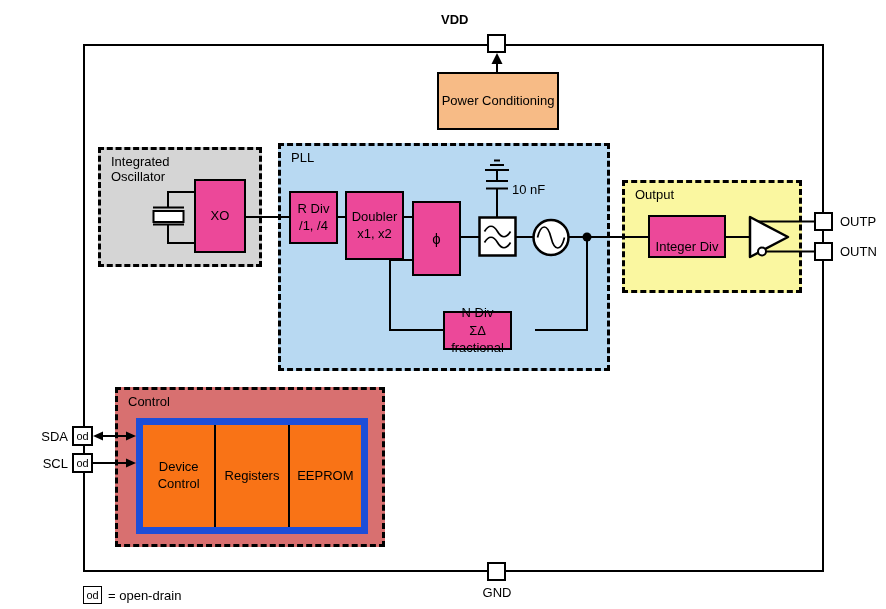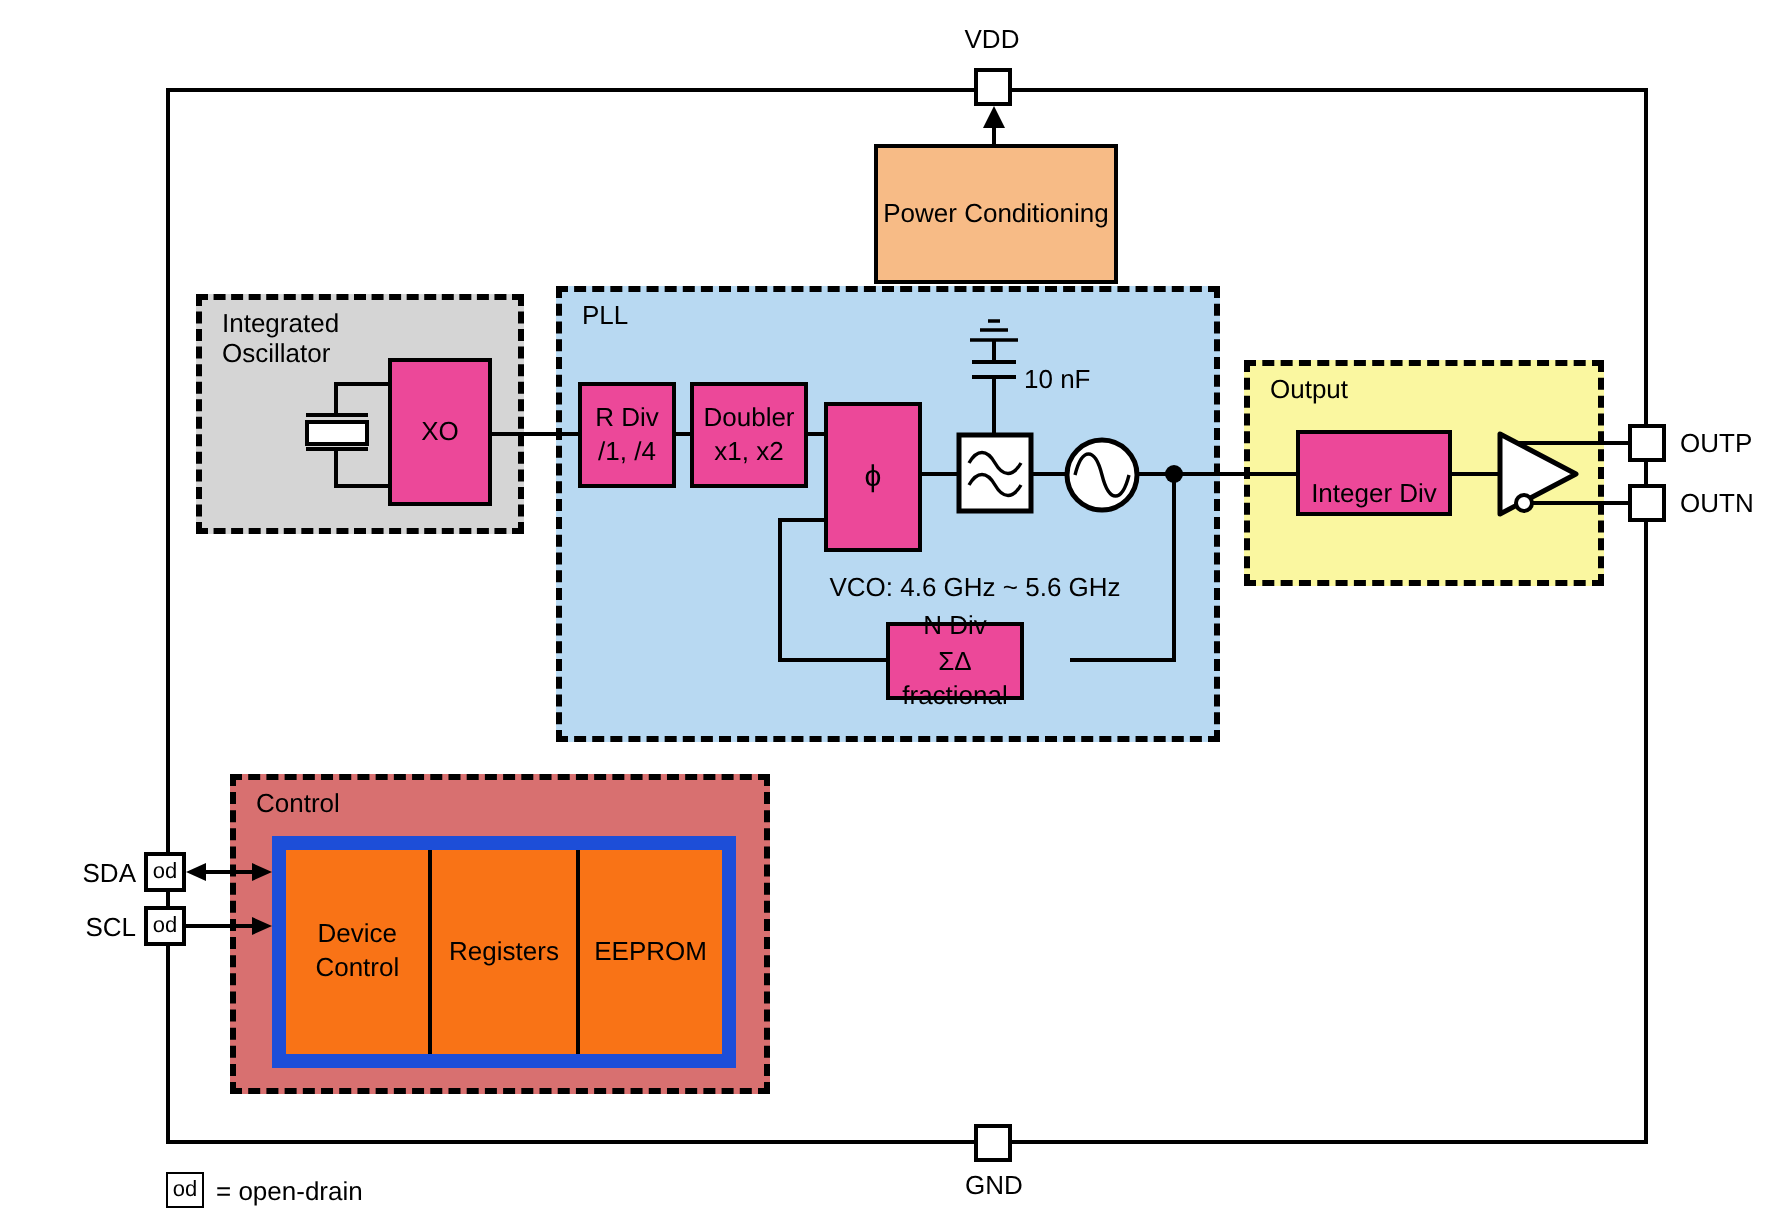--- a/index.html
+++ b/index.html
@@ -49,7 +49,7 @@
   .p-scl  { left:72px; top:453px; }
 
   .plabel { z-index:4; line-height:15px; }
-  .l-vdd  { left:466px; top:12px;  width:60px; text-align:center; }
+  .l-vdd  { left:441px; top:12px;  width:60px; text-align:left;font-weight:bold; }
   .l-gnd  { left:467px; top:585px; width:60px; text-align:center; }
   .l-outp { left:840px; top:214px; }
   .l-outn { left:840px; top:244px; }

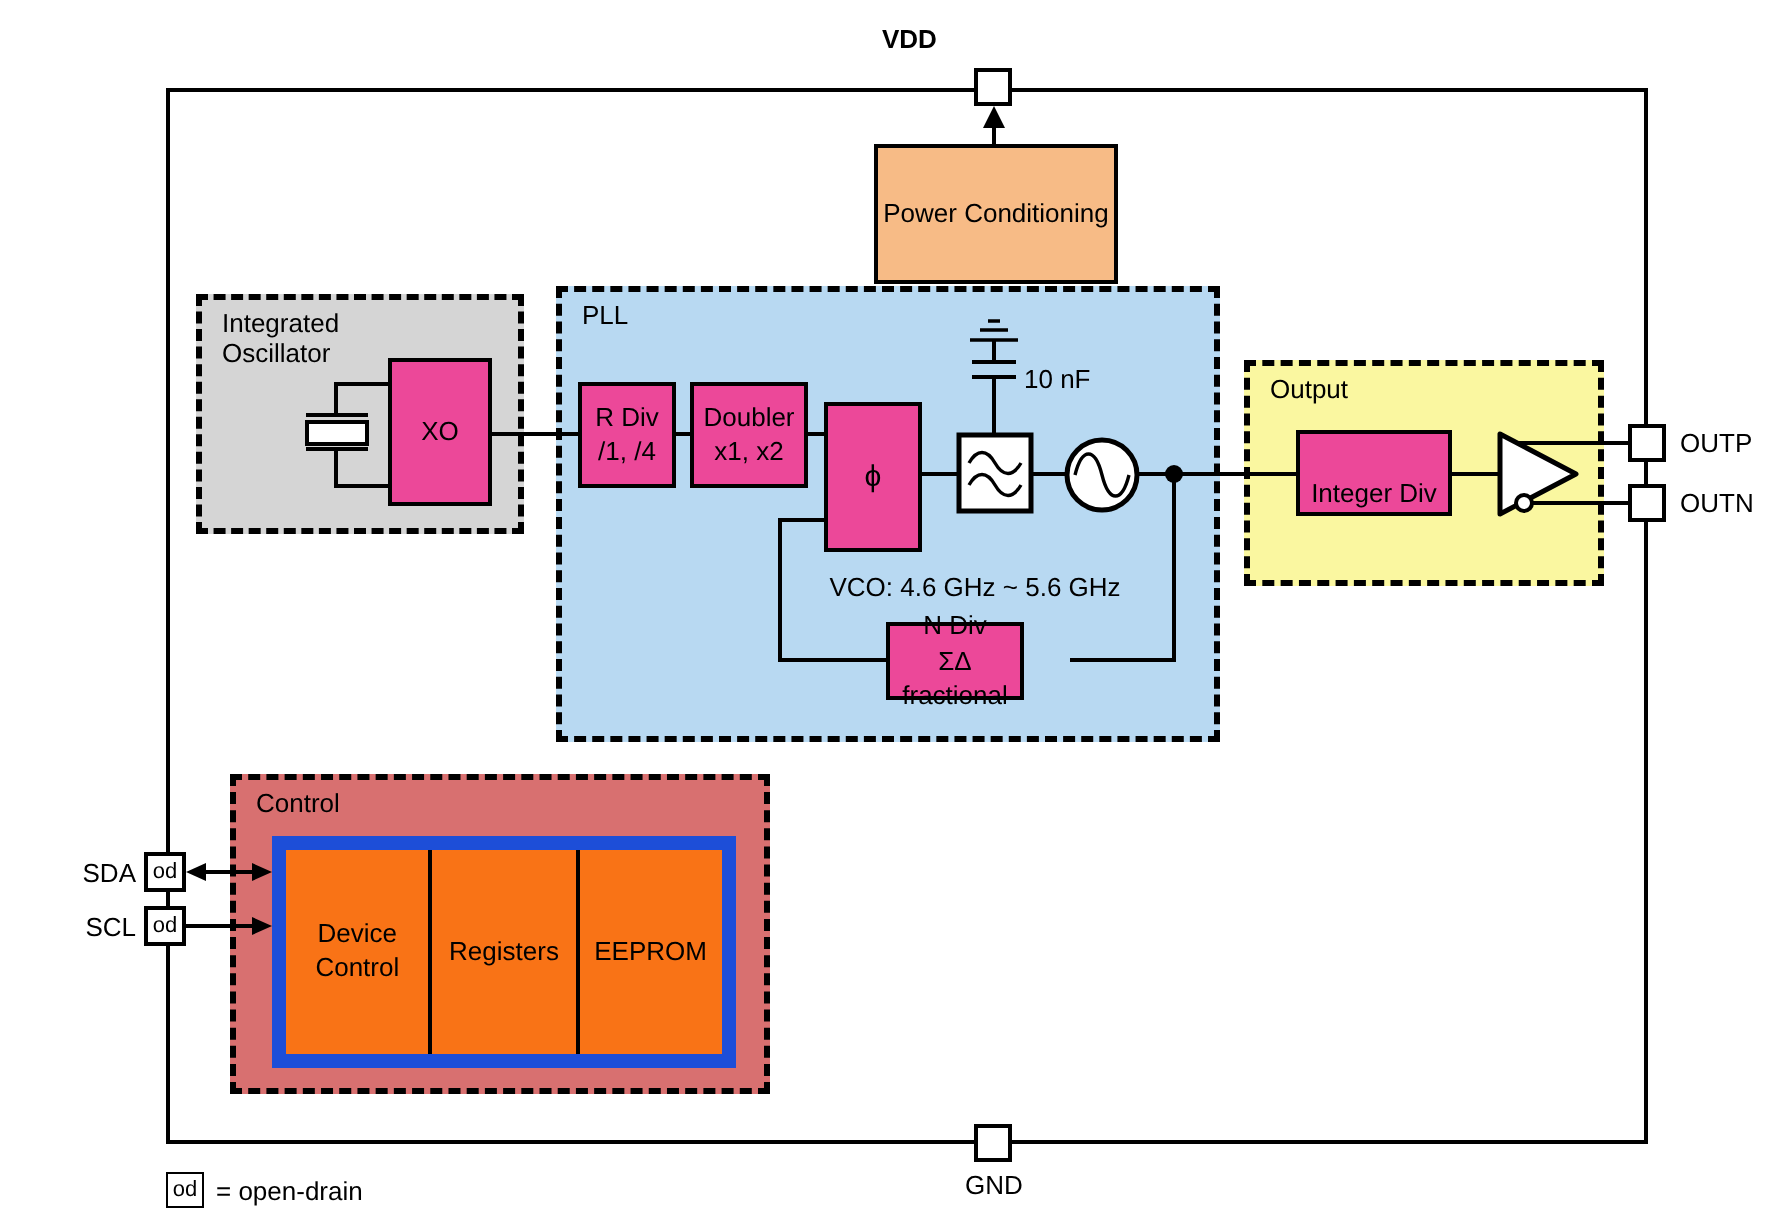--- a/index.html
+++ b/index.html
@@ -26,7 +26,7 @@
     display:flex; flex-direction:column; align-items:center; justify-content:center;
     text-align:center; line-height:1.3;
   }
-  .b-power   { left:437px; top:72px;  width:122px; height:70px; background:var(--orange,#F7BB86); border-width:2.5px; }
+  .b-power   { left:437px; top:72px;  width:122px; height:58px; background:var(--orange,#F7BB86); border-width:2.5px; }
   .b-xo      { left:194px; top:179px; width:52px;  height:74px; }
   .b-rdiv    { left:289px; top:191px; width:49px;  height:53px; }
   .b-doubler { left:345px; top:191px; width:59px;  height:53px; }

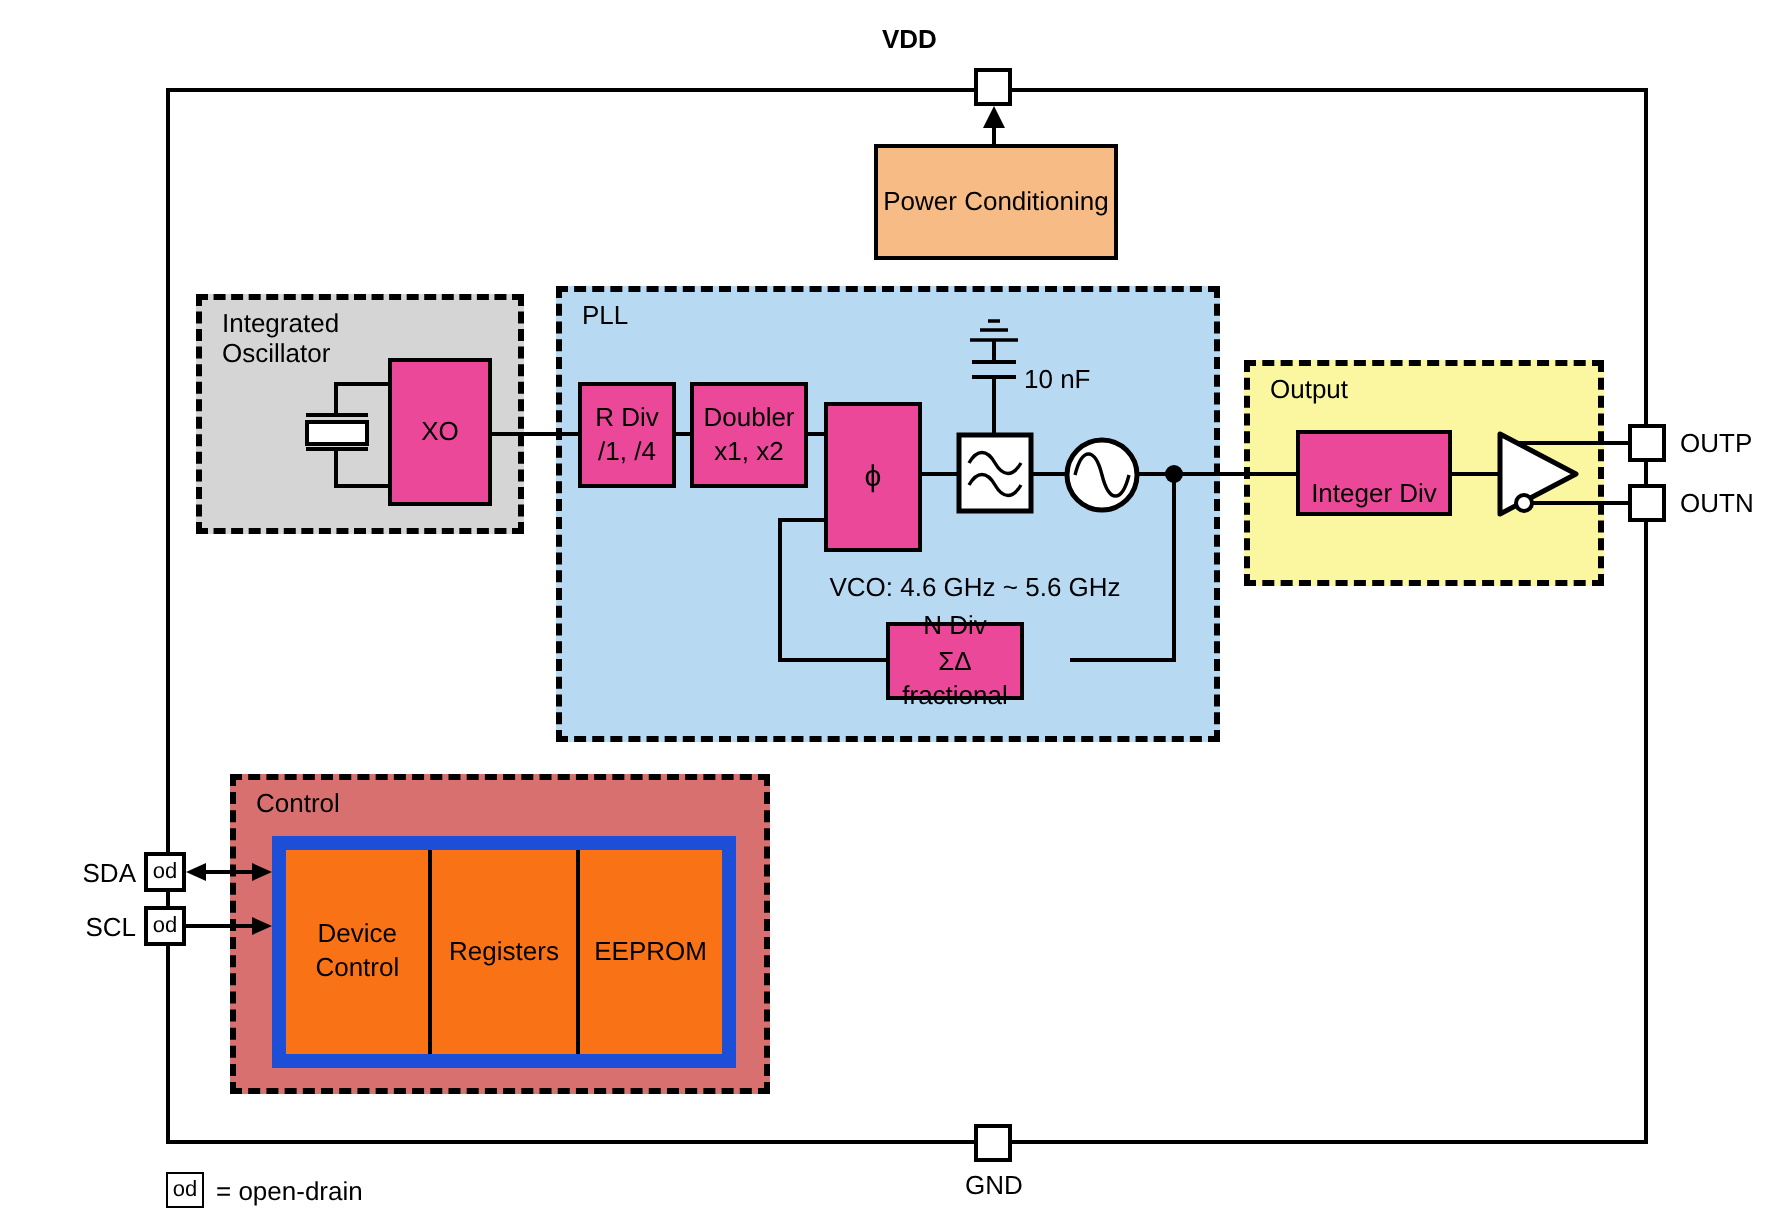--- a/index.html
+++ b/index.html
@@ -29,7 +29,7 @@
   .b-power   { left:437px; top:72px;  width:122px; height:58px; background:var(--orange,#F7BB86); border-width:2.5px; }
   .b-xo      { left:194px; top:179px; width:52px;  height:74px; }
   .b-rdiv    { left:289px; top:191px; width:49px;  height:53px; }
-  .b-doubler { left:345px; top:191px; width:59px;  height:53px; }
+  .b-doubler { left:345px; top:191px; width:59px;  height:69px; }
   .b-phase   { left:412px; top:201px; width:49px;  height:75px; font-size:15px; }
   .b-ndiv    { left:443px; top:311px; width:69px;  height:39px; line-height:1.35; }
   .b-intdiv  { left:648px; top:215px; width:78px;  height:43px;justify-content:flex-end; }

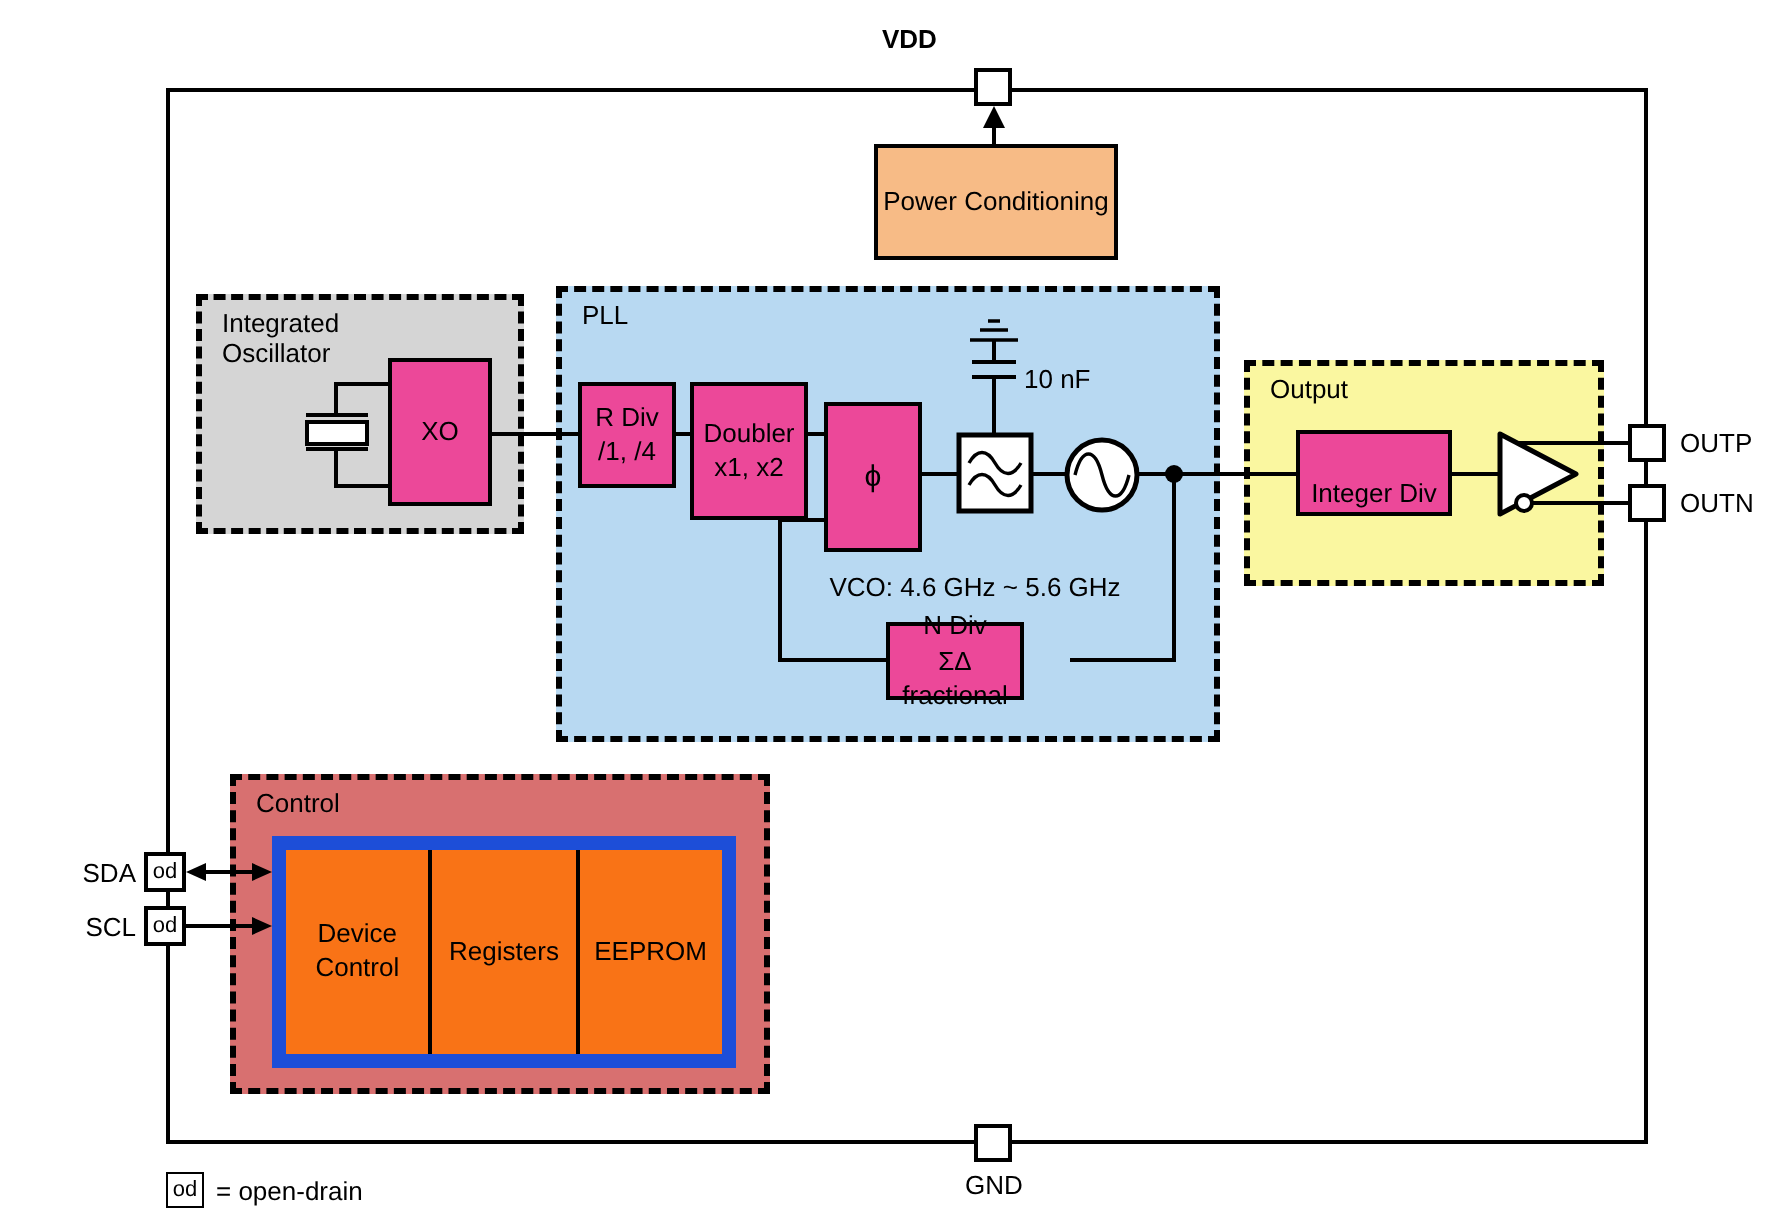--- a/index.html
+++ b/index.html
@@ -193,7 +193,6 @@
   <div class="abs plabel l-scl">SCL</div>
 
   <div class="abs ann a-cap">10 nF</div>
-  <div class="abs ann a-vco">VCO: 4.6 GHz ~ 5.6 GHz</div>
 
   <div class="abs legend-od">od</div>
   <div class="abs legend-txt">= open-drain</div>

